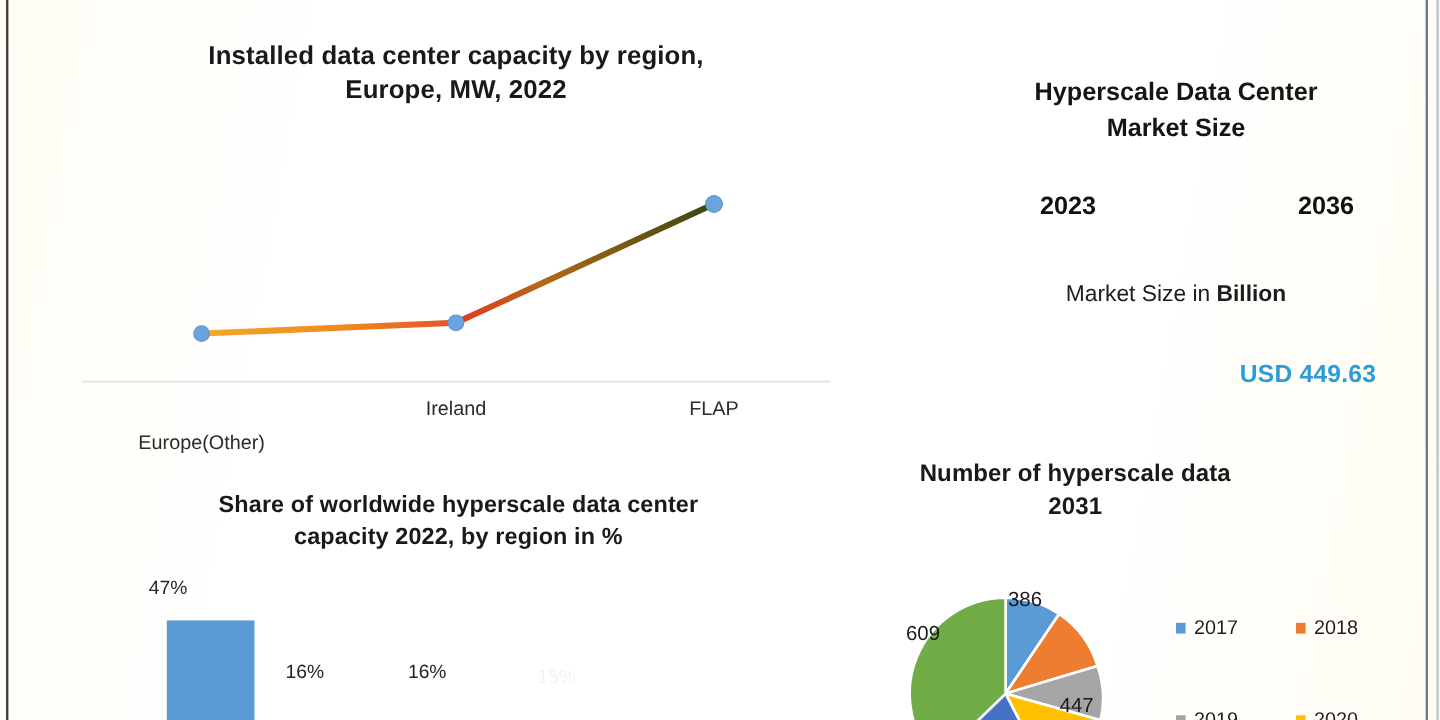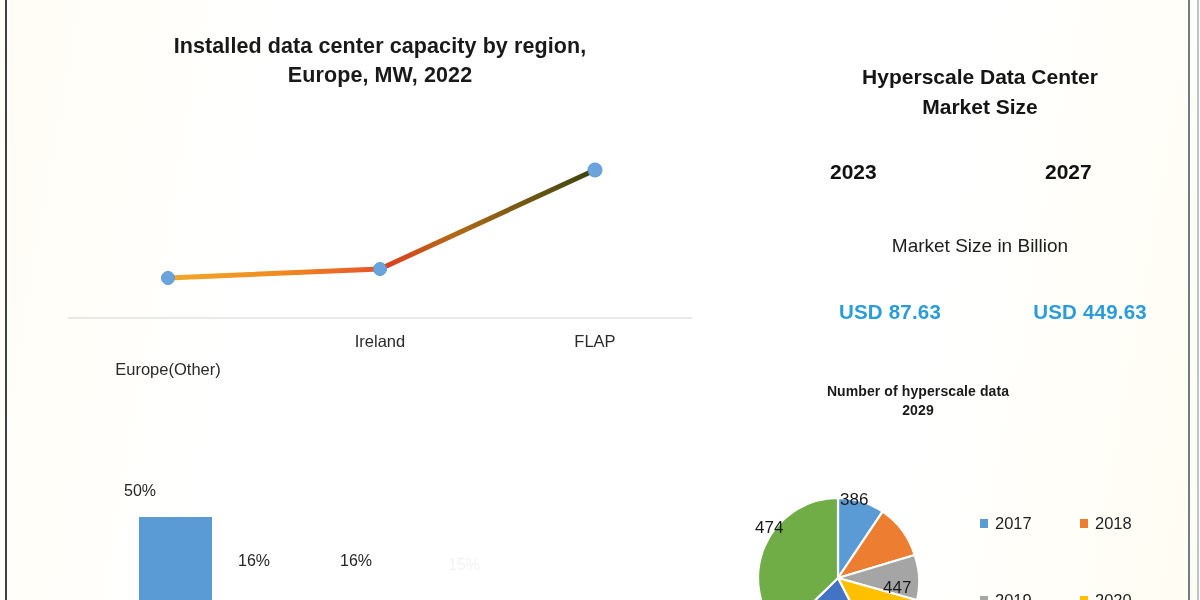--- a/index.html
+++ b/index.html
@@ -105,6 +105,7 @@
     font-size: 21px;
     font-weight: bold;
     color: #111111;
+    text-align: center;
     width: 120px;
   }
   #market-year-2023 { left: 60px; }

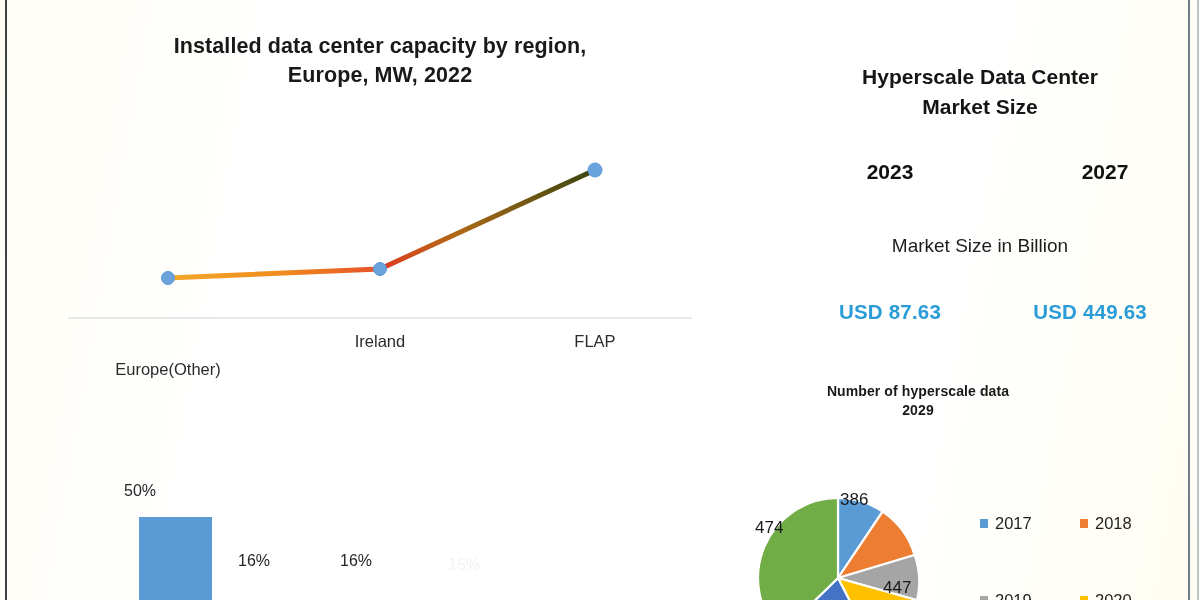--- a/index.html
+++ b/index.html
@@ -261,7 +261,7 @@
     </div>
 
     <div class="market-year" id="market-year-2023">2023</div>
-    <div class="market-year" id="market-year-2030">2027</div>
+    <div class="market-year" id="market-year-2030">2036</div>
 
     <div id="market-subtitle"><span>Market Size in </span><b>Billion</b></div>
 

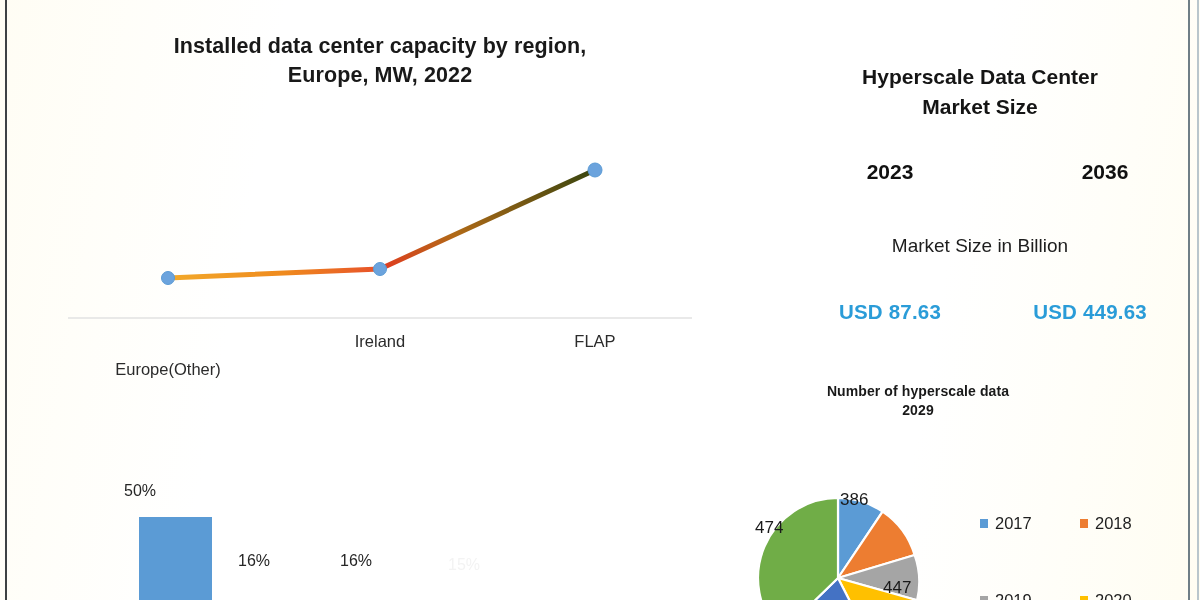--- a/index.html
+++ b/index.html
@@ -120,7 +120,7 @@
     font-size: 19px;
     color: #1d1d1d;
   }
-  #market-subtitle b { font-weight: normal; }
+  #market-subtitle b { font-weight: bold; }
 
   .market-value {
     position: absolute;

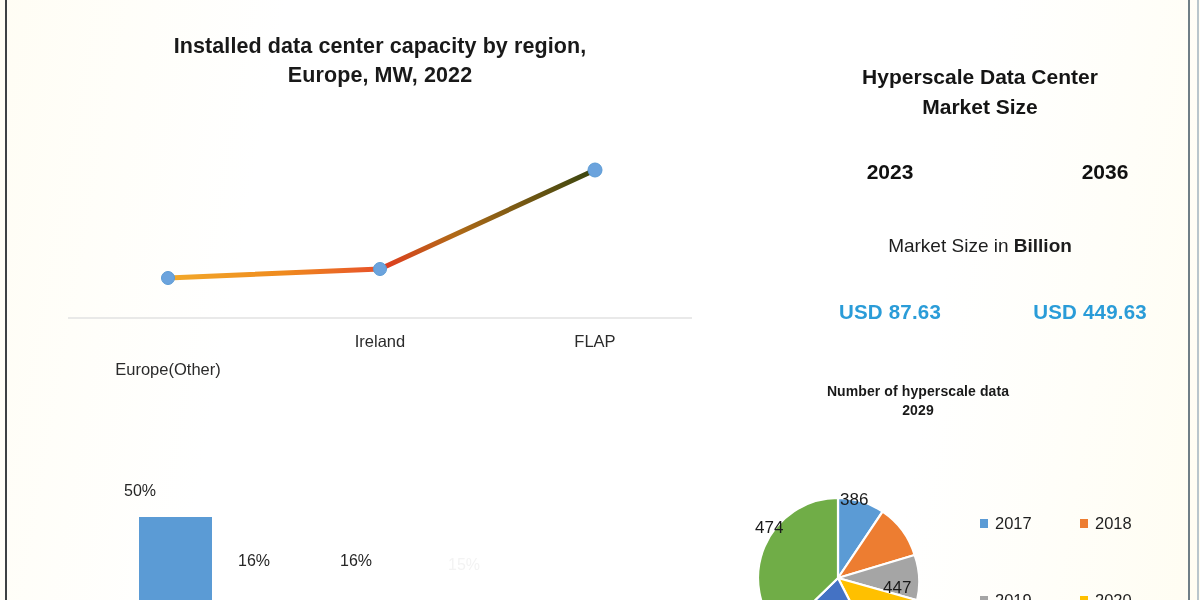--- a/index.html
+++ b/index.html
@@ -265,7 +265,6 @@
 
     <div id="market-subtitle"><span>Market Size in </span><b>Billion</b></div>
 
-    <div class="market-value" id="market-value-2023">USD 87.63</div>
     <div class="market-value" id="market-value-2030">USD 449.63</div>
   </div>
 

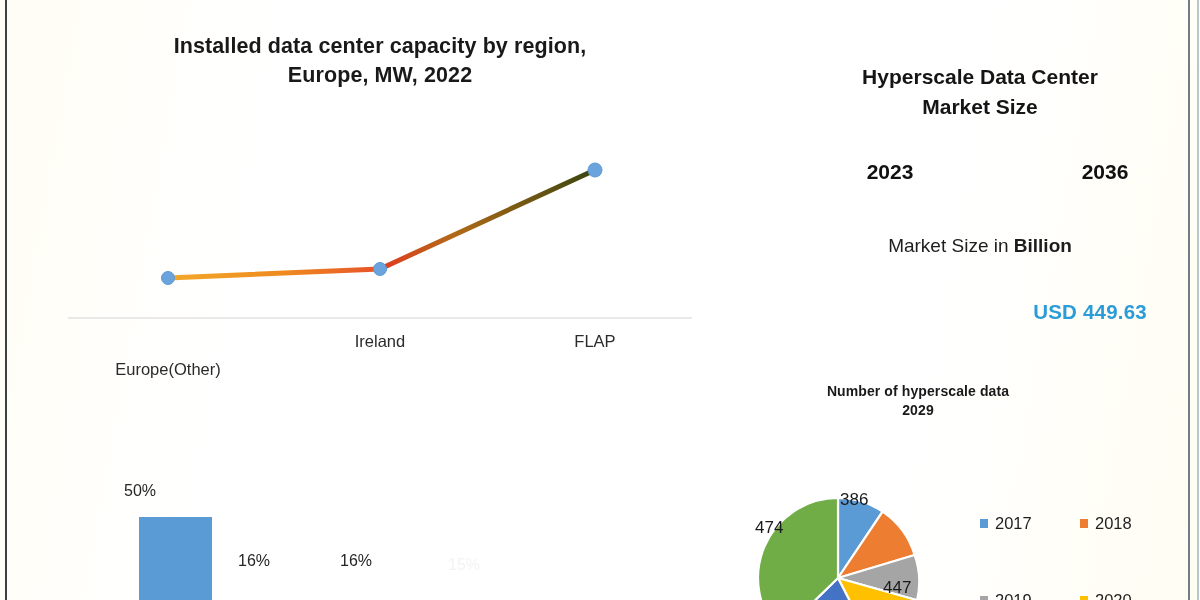--- a/index.html
+++ b/index.html
@@ -165,10 +165,10 @@
 
   
   #piechart-title {
-    left: 712px;
+    left: 690px;
     top: 382px;
     width: 412px;
-    font-size: 14px;
+    font-size: 20px;
   }
   #piechart-area {
     position: absolute;

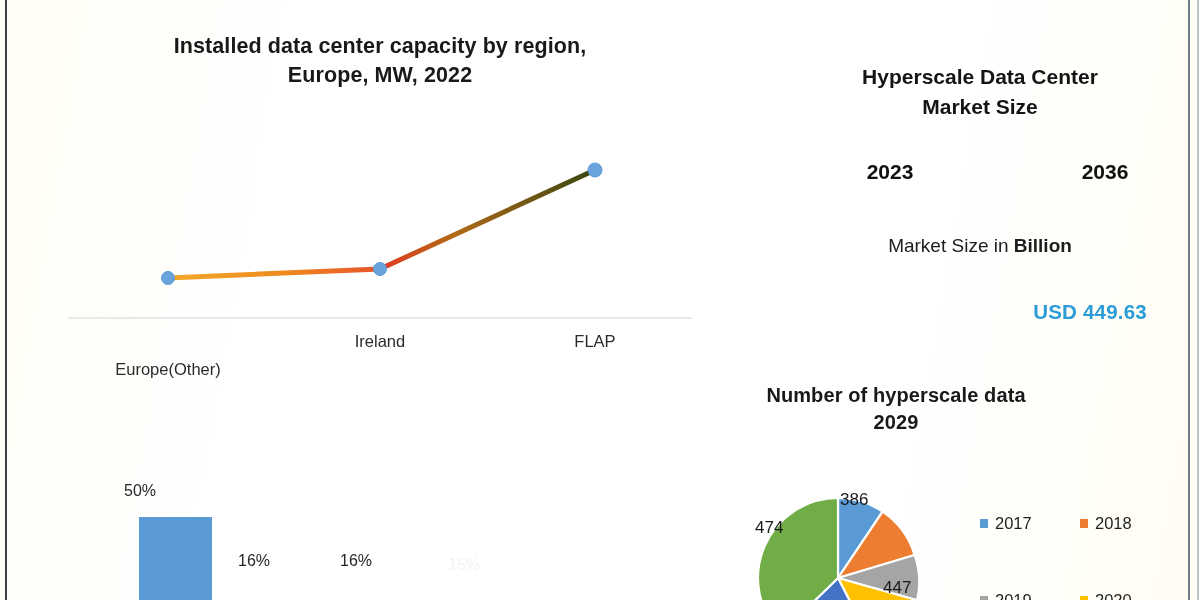--- a/index.html
+++ b/index.html
@@ -268,6 +268,10 @@
     <div class="market-value" id="market-value-2030">USD 449.63</div>
   </div>
 
+  <div class="panel-title" id="barchart-title">
+    <div>Share of worldwide hyperscale data center</div>
+    <div>capacity 2022, by region in %</div>
+  </div>
 
   <div id="barchart-area">
 

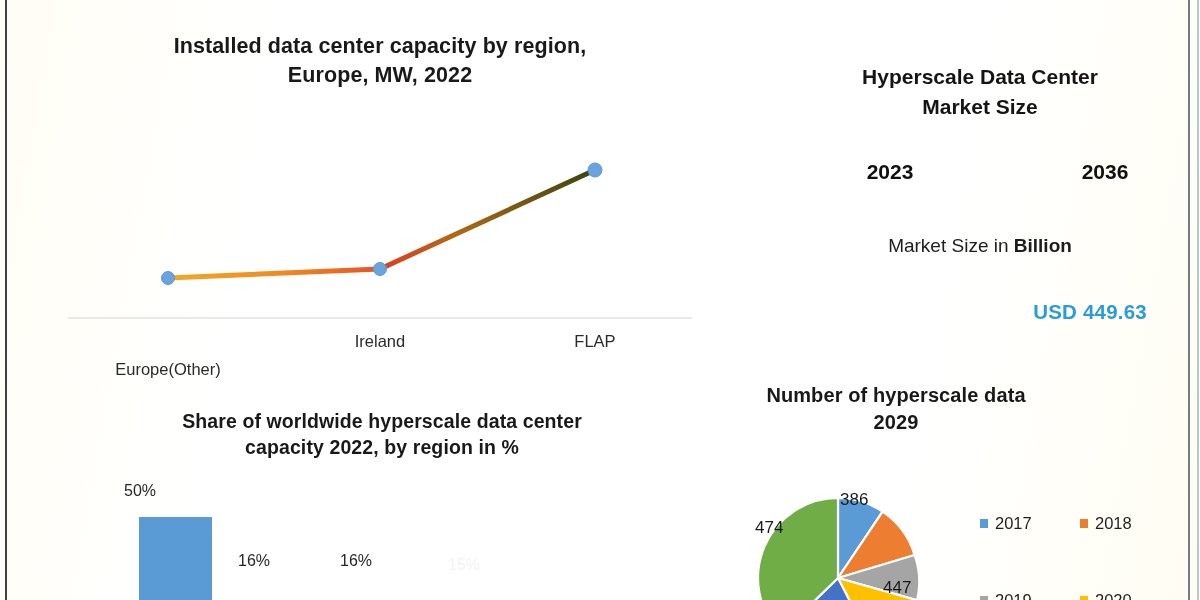--- a/index.html
+++ b/index.html
@@ -285,7 +285,7 @@
 
   <div class="panel-title" id="piechart-title">
     <div>Number of hyperscale data</div>
-    <div>2029</div>
+    <div>2031</div>
   </div>
 
   <div id="piechart-area">

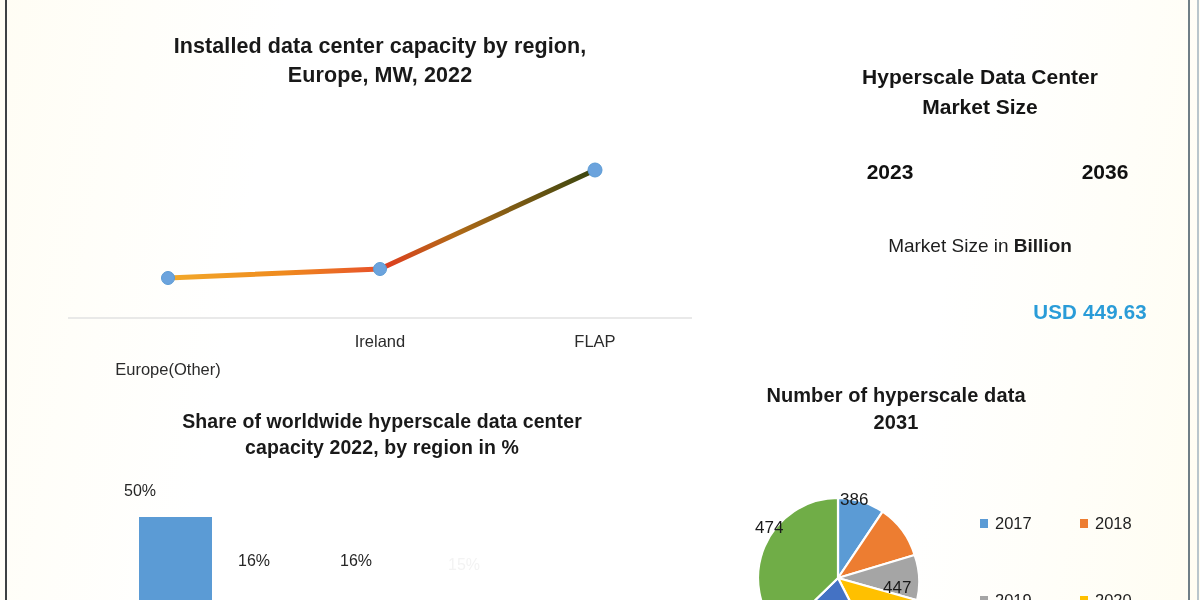--- a/index.html
+++ b/index.html
@@ -275,7 +275,7 @@
 
   <div id="barchart-area">
 
-    <div class="bar-label" style="left:50px; top:4px; width:60px;">50%</div>
+    <div class="bar-label" style="left:50px; top:4px; width:60px;">47%</div>
     <div class="bar-label" style="left:164px; top:74px; width:60px;">16%</div>
     <div class="bar-label" style="left:266px; top:74px; width:60px;">16%</div>
     <div class="bar-label faded" style="left:374px; top:78px; width:60px;">15%</div>

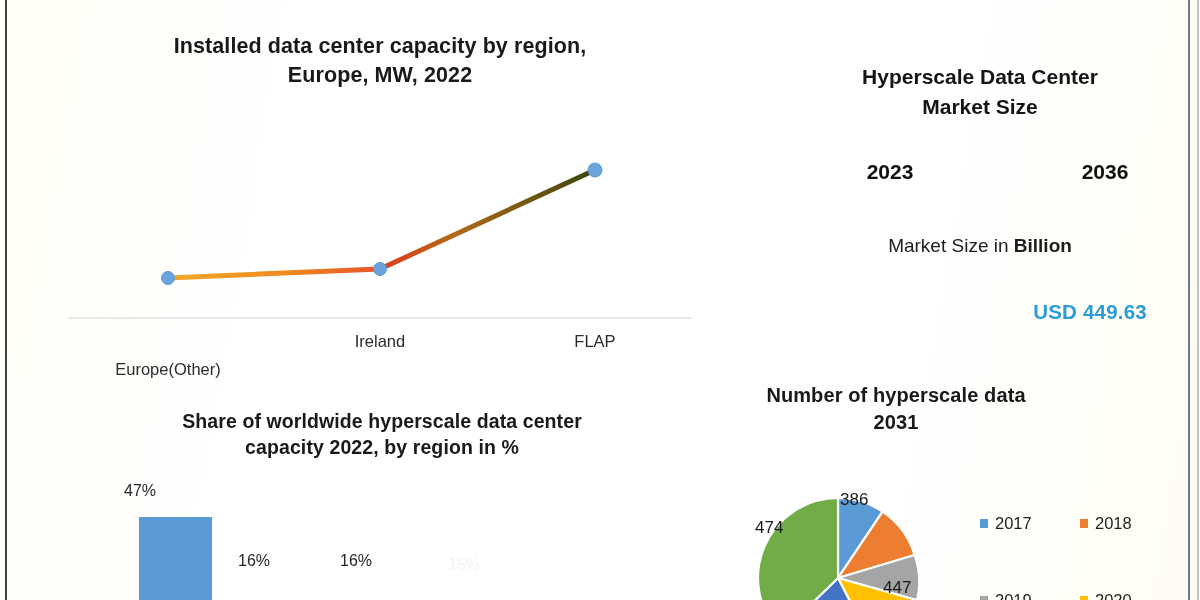--- a/index.html
+++ b/index.html
@@ -308,7 +308,7 @@
 
     <div class="pie-value" style="left:140px; top:20px;text-align:center;">386</div>
     <div class="pie-value" style="left:183px; top:68px;margin-top:40px;">447</div>
-    <div class="pie-value" style="left:55px; top:48px;">474</div>
+    <div class="pie-value" style="left:55px; top:48px;">609</div>
   </div>
 
   <div id="pie-legend">

